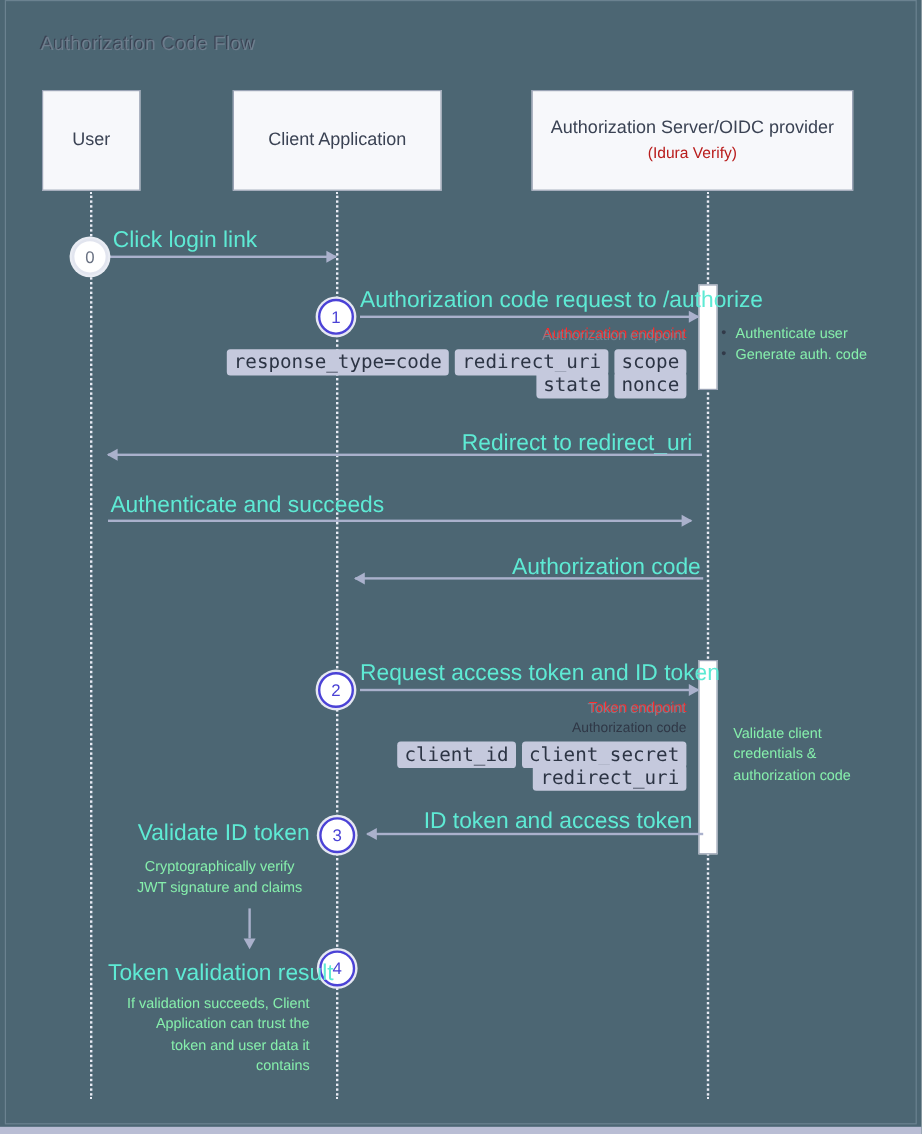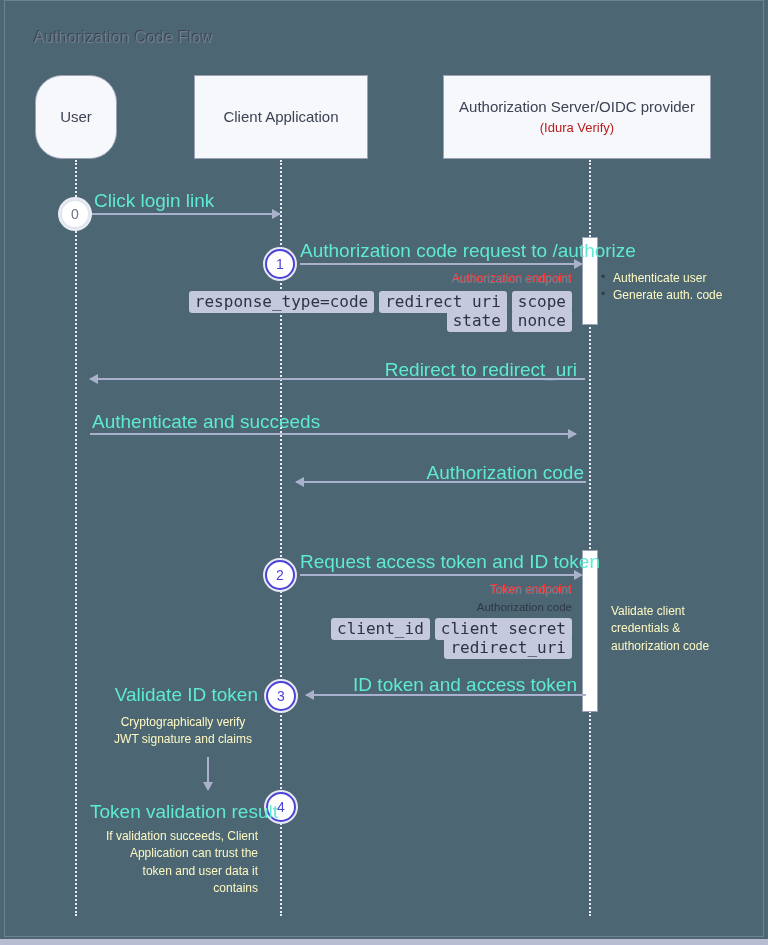--- a/index.html
+++ b/index.html
@@ -218,7 +218,7 @@
   <div class="lifeline" style="left:280px; top:160px; height:756px;"></div>
   <div class="lifeline" style="left:589px; top:160px; height:756px;"></div>
 
-  <div class="actor-box" style="left:35px; top:75px; width:82px; height:84px;border-radius:27px;">
+  <div class="actor-box" style="left:35px; top:75px; width:82px; height:84px;">
     <div class="actor-title">User</div>
   </div>
 

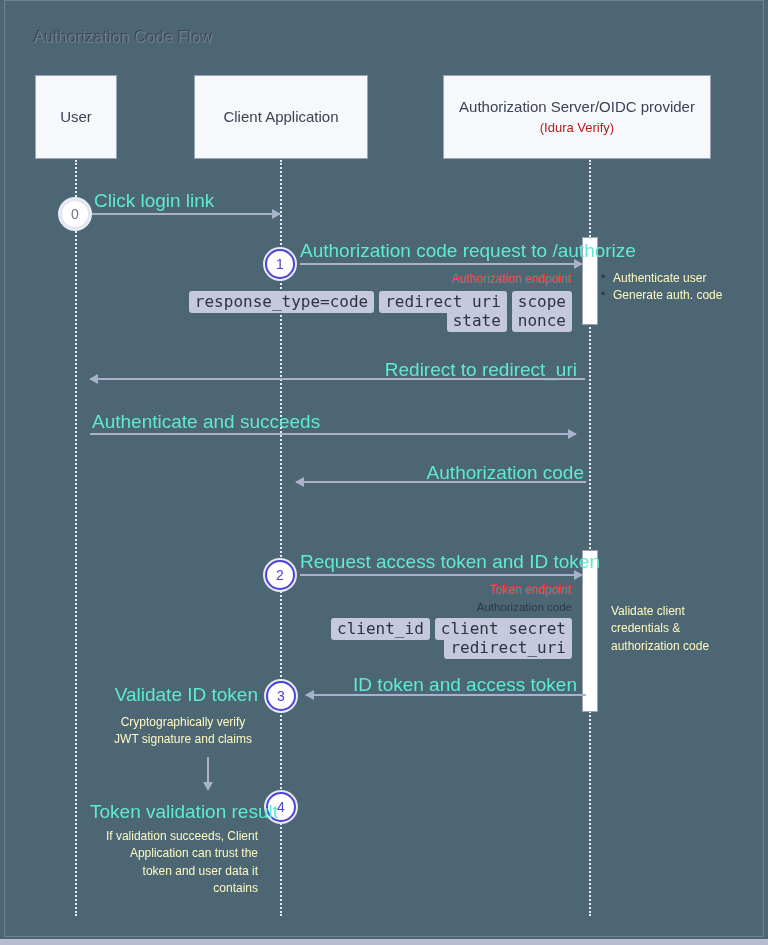--- a/index.html
+++ b/index.html
@@ -176,7 +176,7 @@
   .note {
     position: absolute;
     font-size: 12px;
-    color: #fef9c3;
+    color: #86efac;
     line-height: 1.45;
   }
   .note-bullets { list-style: none; margin: 0; padding: 0; }

